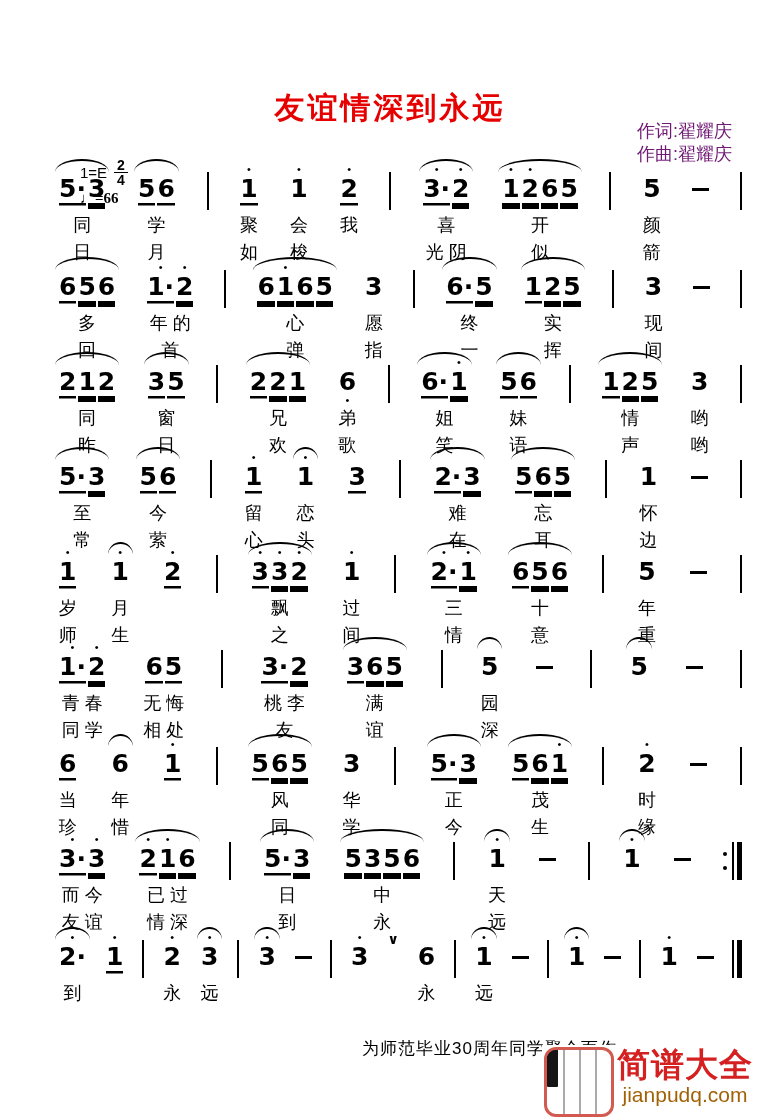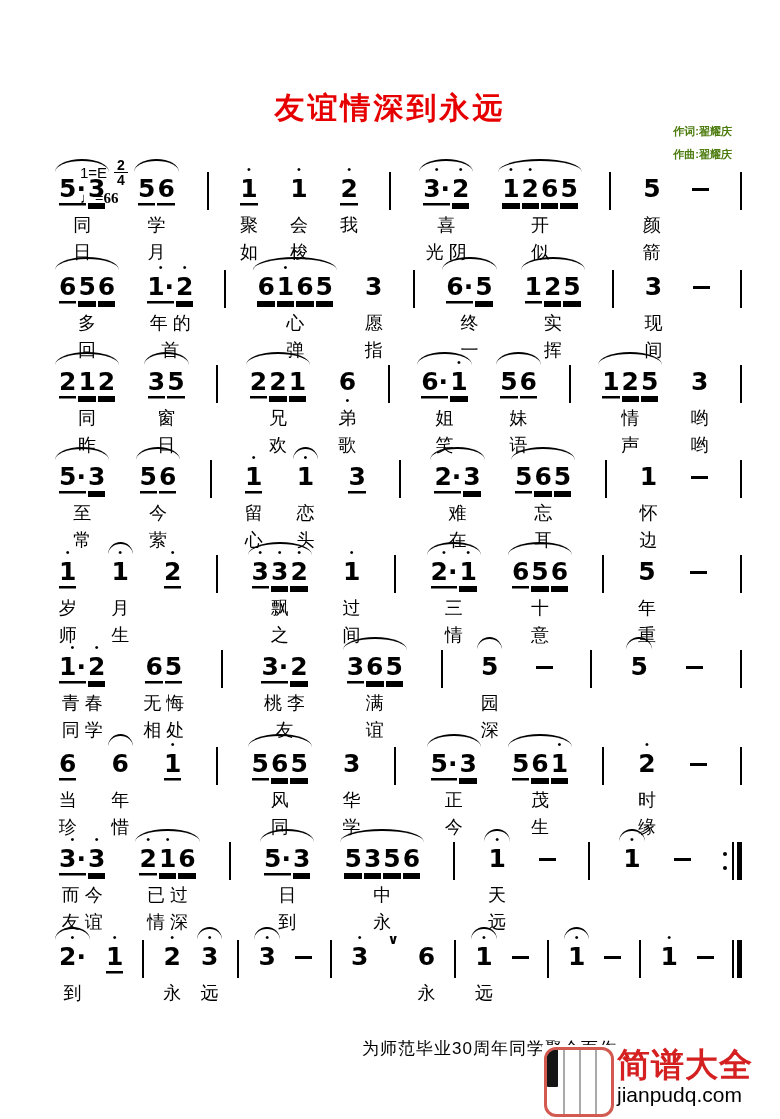--- a/index.html
+++ b/index.html
@@ -10,8 +10,8 @@
   .title{position:absolute;top:72px;left:0;right:0;margin:16px;text-align:center;
          font-size:30px;font-weight:bold;color:#e60000;letter-spacing:3px;}
 
-  .credits{position:absolute;top:120px;right:48px;color:#4d7c0f;font-size:11px;
-           line-height:23px;text-align:left;font-weight:bold;}
+  .credits{position:absolute;top:120px;right:48px;color:#701a75;font-size:18px;
+           line-height:23px;text-align:left;font-weight:normal;}
 
   .keyblock{position:absolute;top:118px;left:80px;font-size:15px;}
   .keyrow{display:flex;align-items:center;gap:7px;margin-top:40px;}

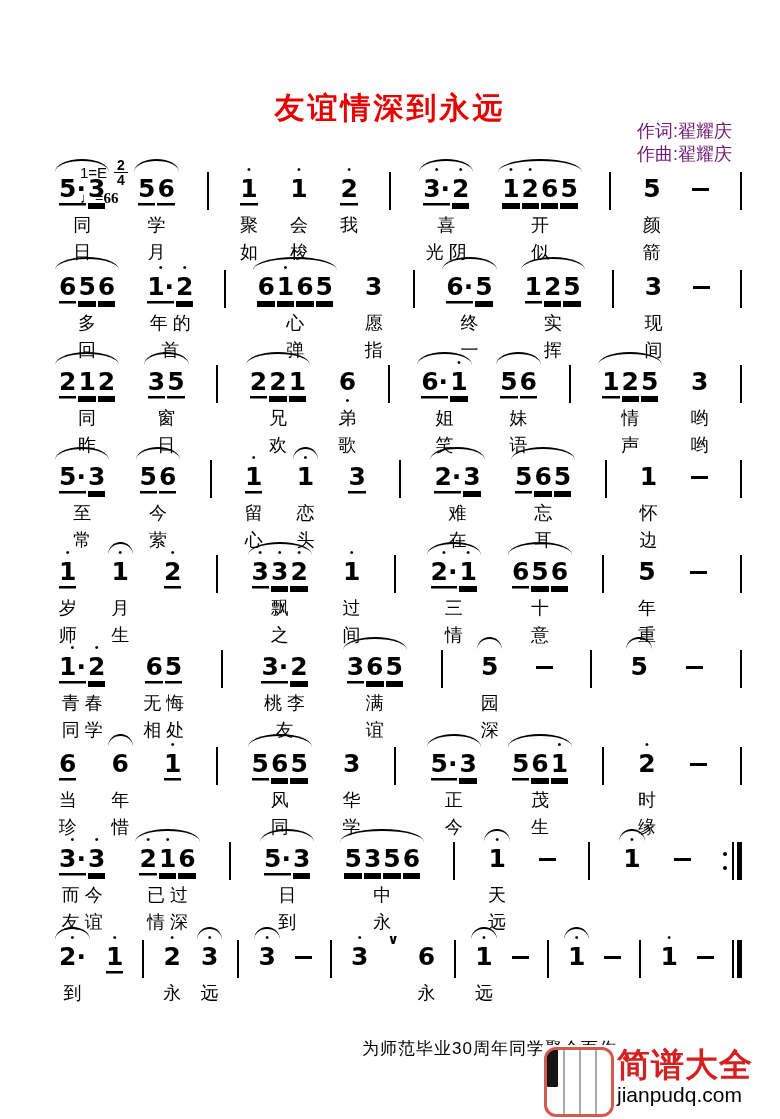--- a/index.html
+++ b/index.html
@@ -50,7 +50,7 @@
   .wk:nth-of-type(1){left:25%;} .wk:nth-of-type(2){left:50%;} .wk:nth-of-type(3){left:75%;}
   .bk{position:absolute;top:0;width:11px;height:58%;background:#151515;border-radius:0 0 2px 2px;}
   .bk:nth-of-type(4){left:calc(25% - 5px);} .bk:nth-of-type(5){left:calc(50% - 5px);} .bk:nth-of-type(6){left:calc(75% - 5px);}
-  .wm-text{margin-left:3px;}
+  .wm-text{margin-left:3px;text-align:center;}
   .wm-name{font-size:33px;font-weight:bold;color:#d42020;line-height:36px;letter-spacing:1px;}
   .wm-domain{font-size:21px;color:#000000;line-height:24px;}
 </style>

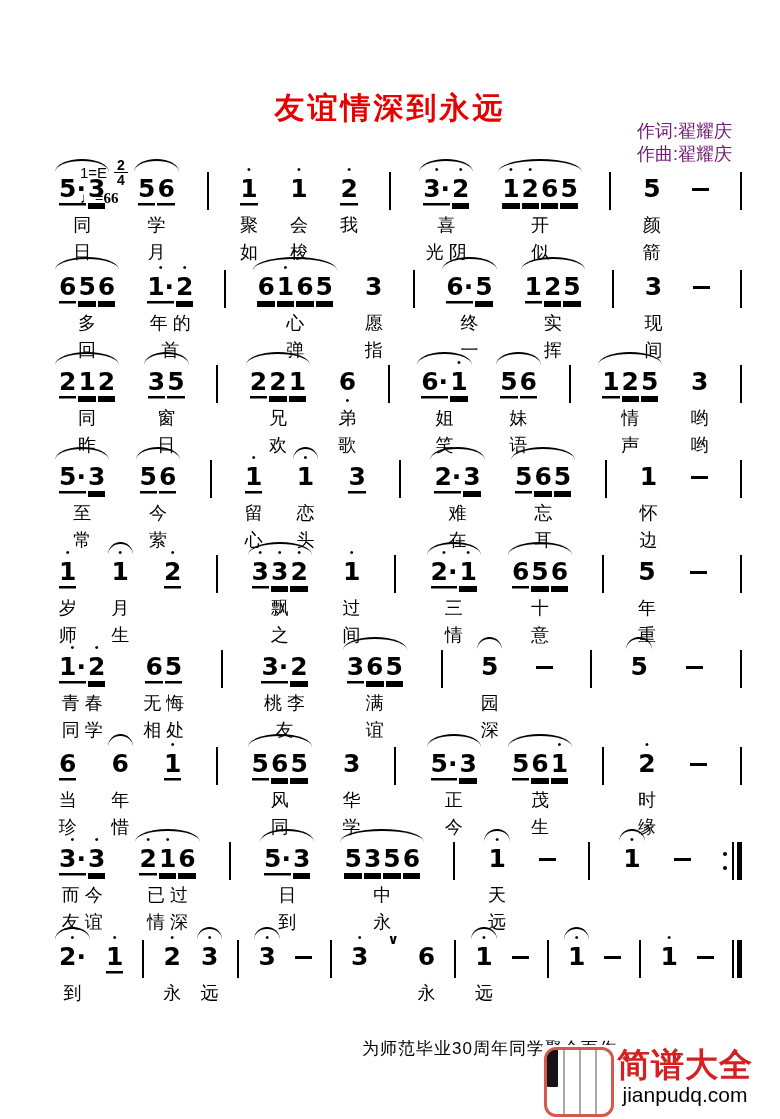--- a/index.html
+++ b/index.html
@@ -52,7 +52,7 @@
   .bk:nth-of-type(4){left:calc(25% - 5px);} .bk:nth-of-type(5){left:calc(50% - 5px);} .bk:nth-of-type(6){left:calc(75% - 5px);}
   .wm-text{margin-left:3px;text-align:center;}
   .wm-name{font-size:33px;font-weight:bold;color:#d42020;line-height:36px;letter-spacing:1px;}
-  .wm-domain{font-size:21px;color:#000000;line-height:24px;}
+  .wm-domain{font-size:21px;color:#a16207;line-height:24px;}
 </style>
 </head>
 <body>

